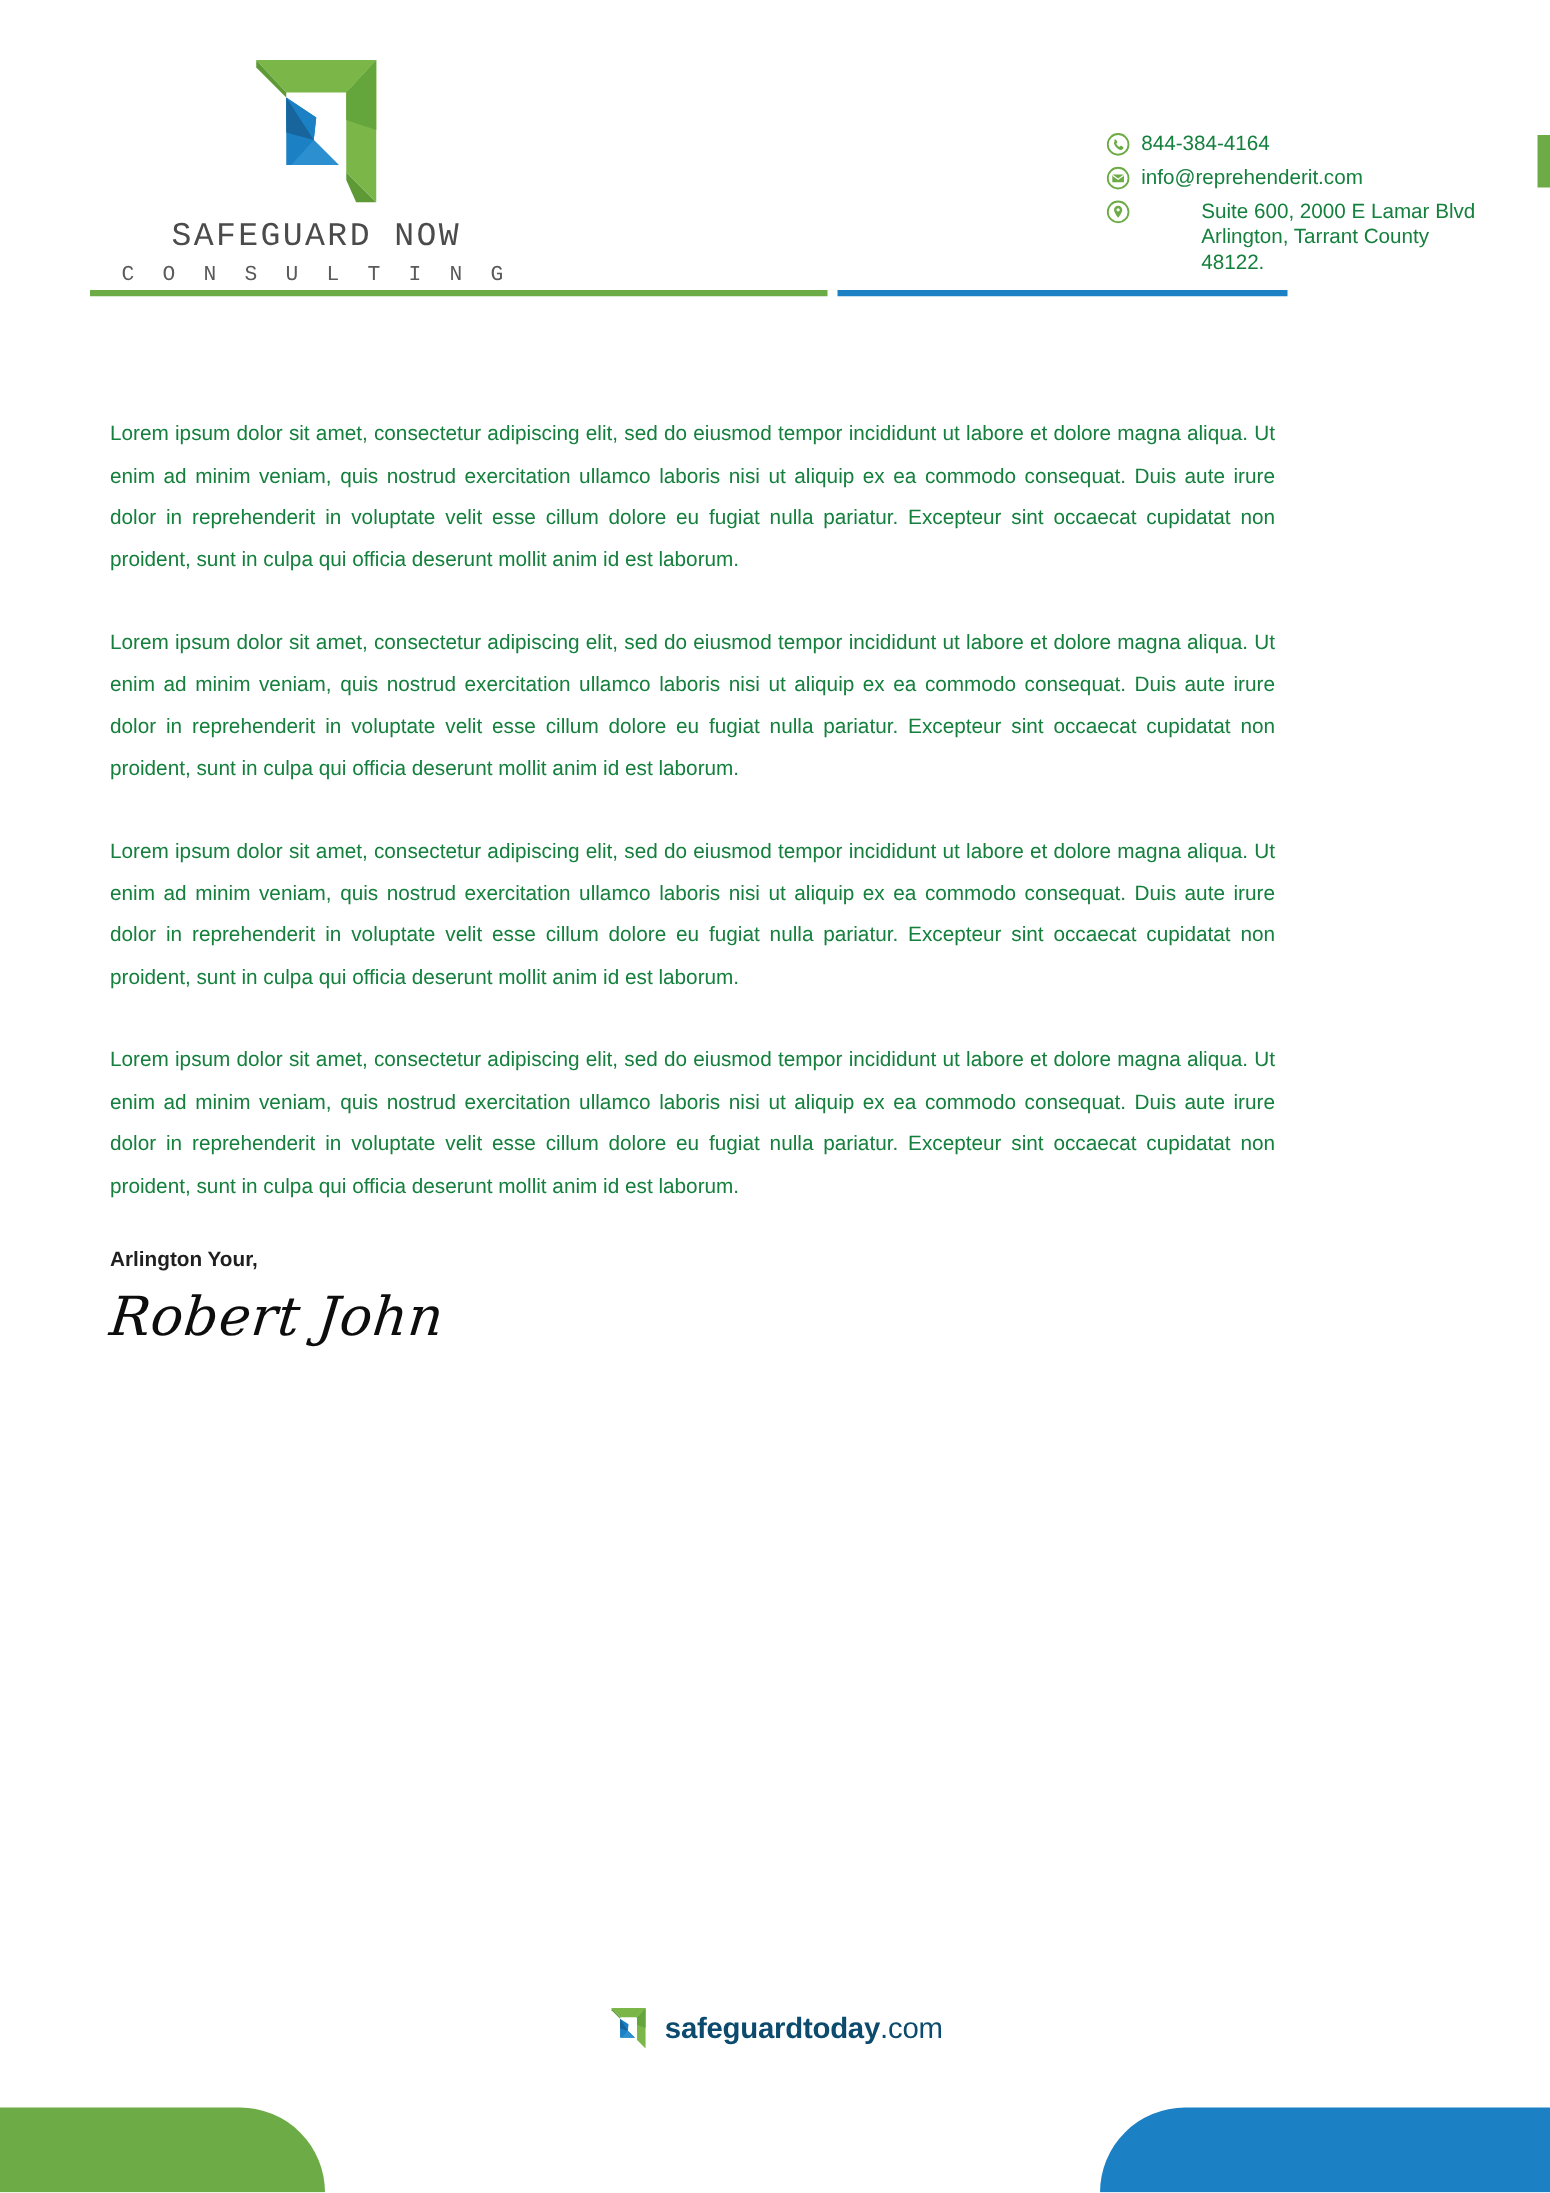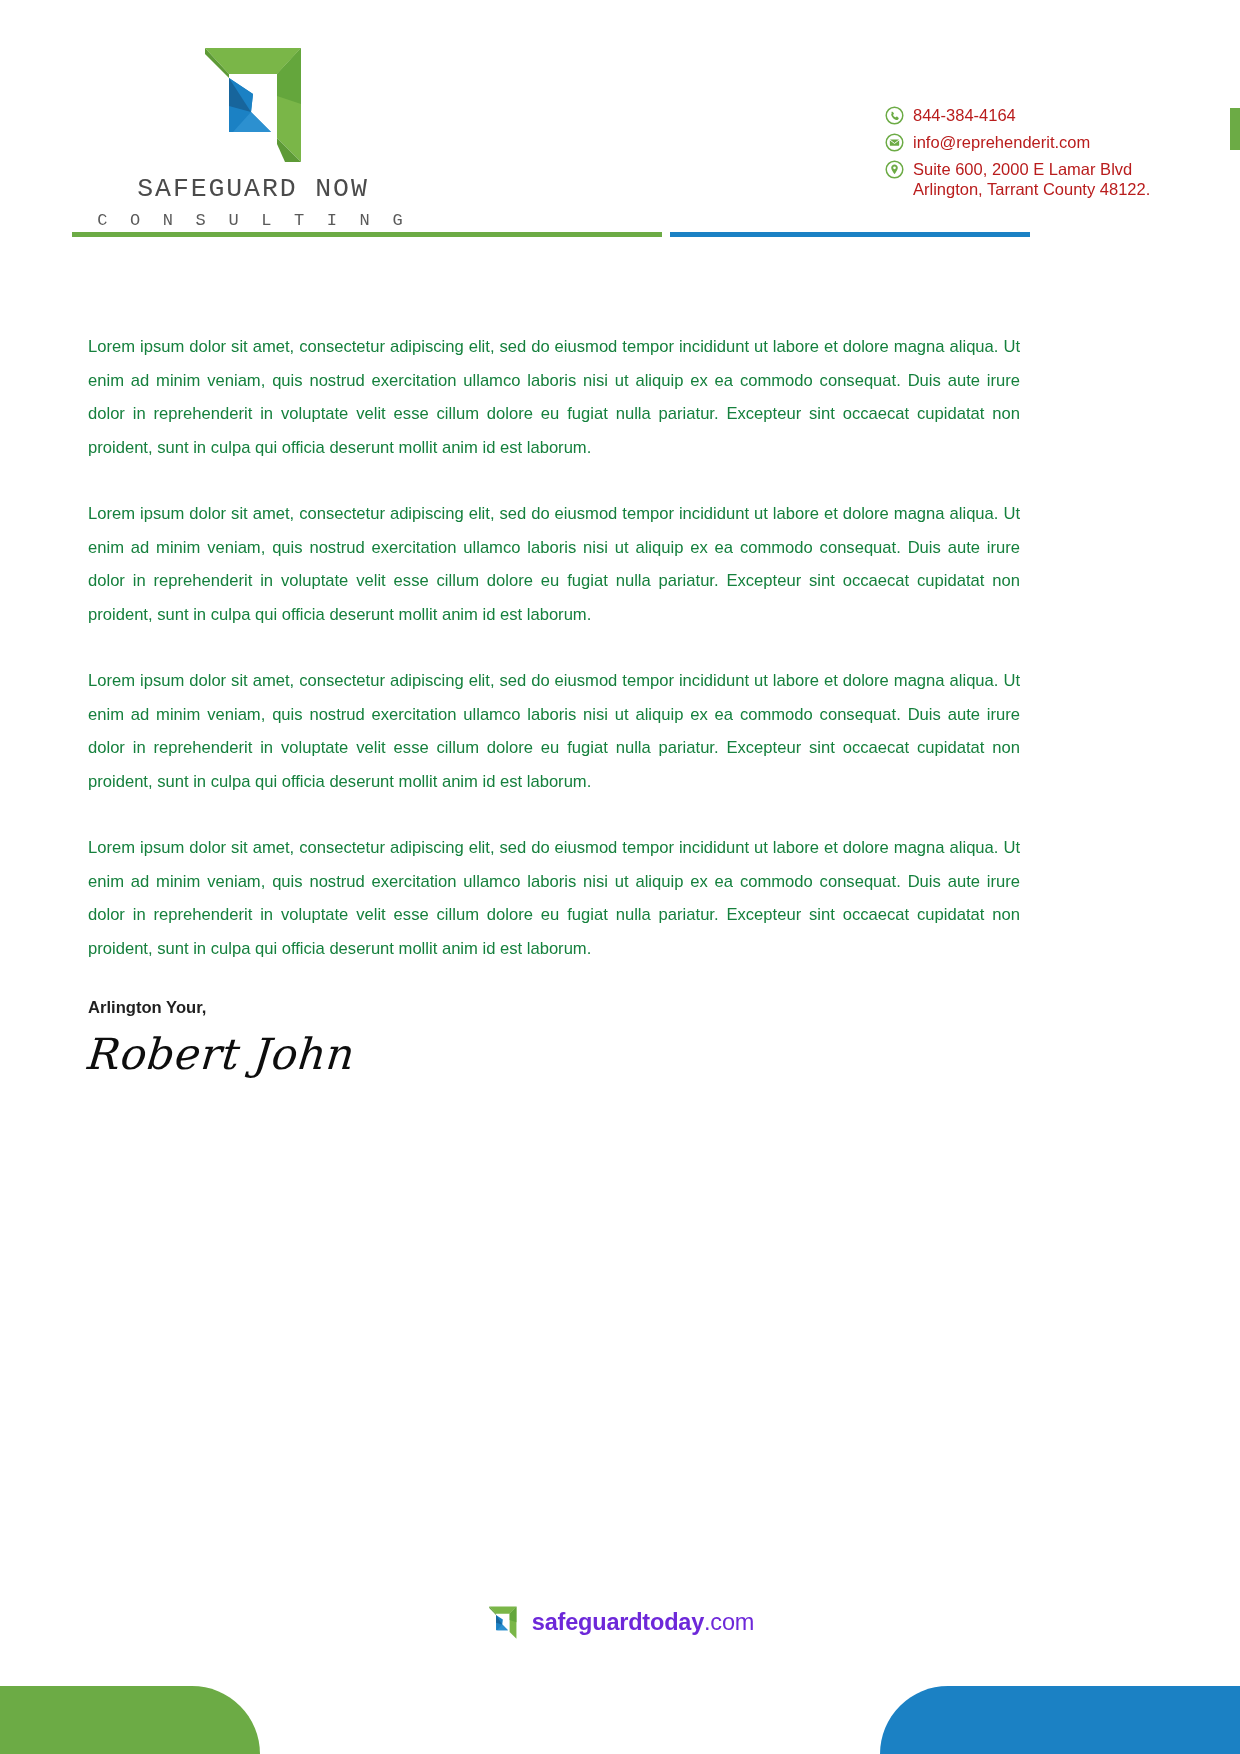--- a/index.html
+++ b/index.html
@@ -87,7 +87,7 @@
 
   .c-text {
     font-size: 16.5px;
-    color: #b91c1c;
+    color: #15803d;
     line-height: 1.22;
     font-family: "Liberation Sans", sans-serif;
   }

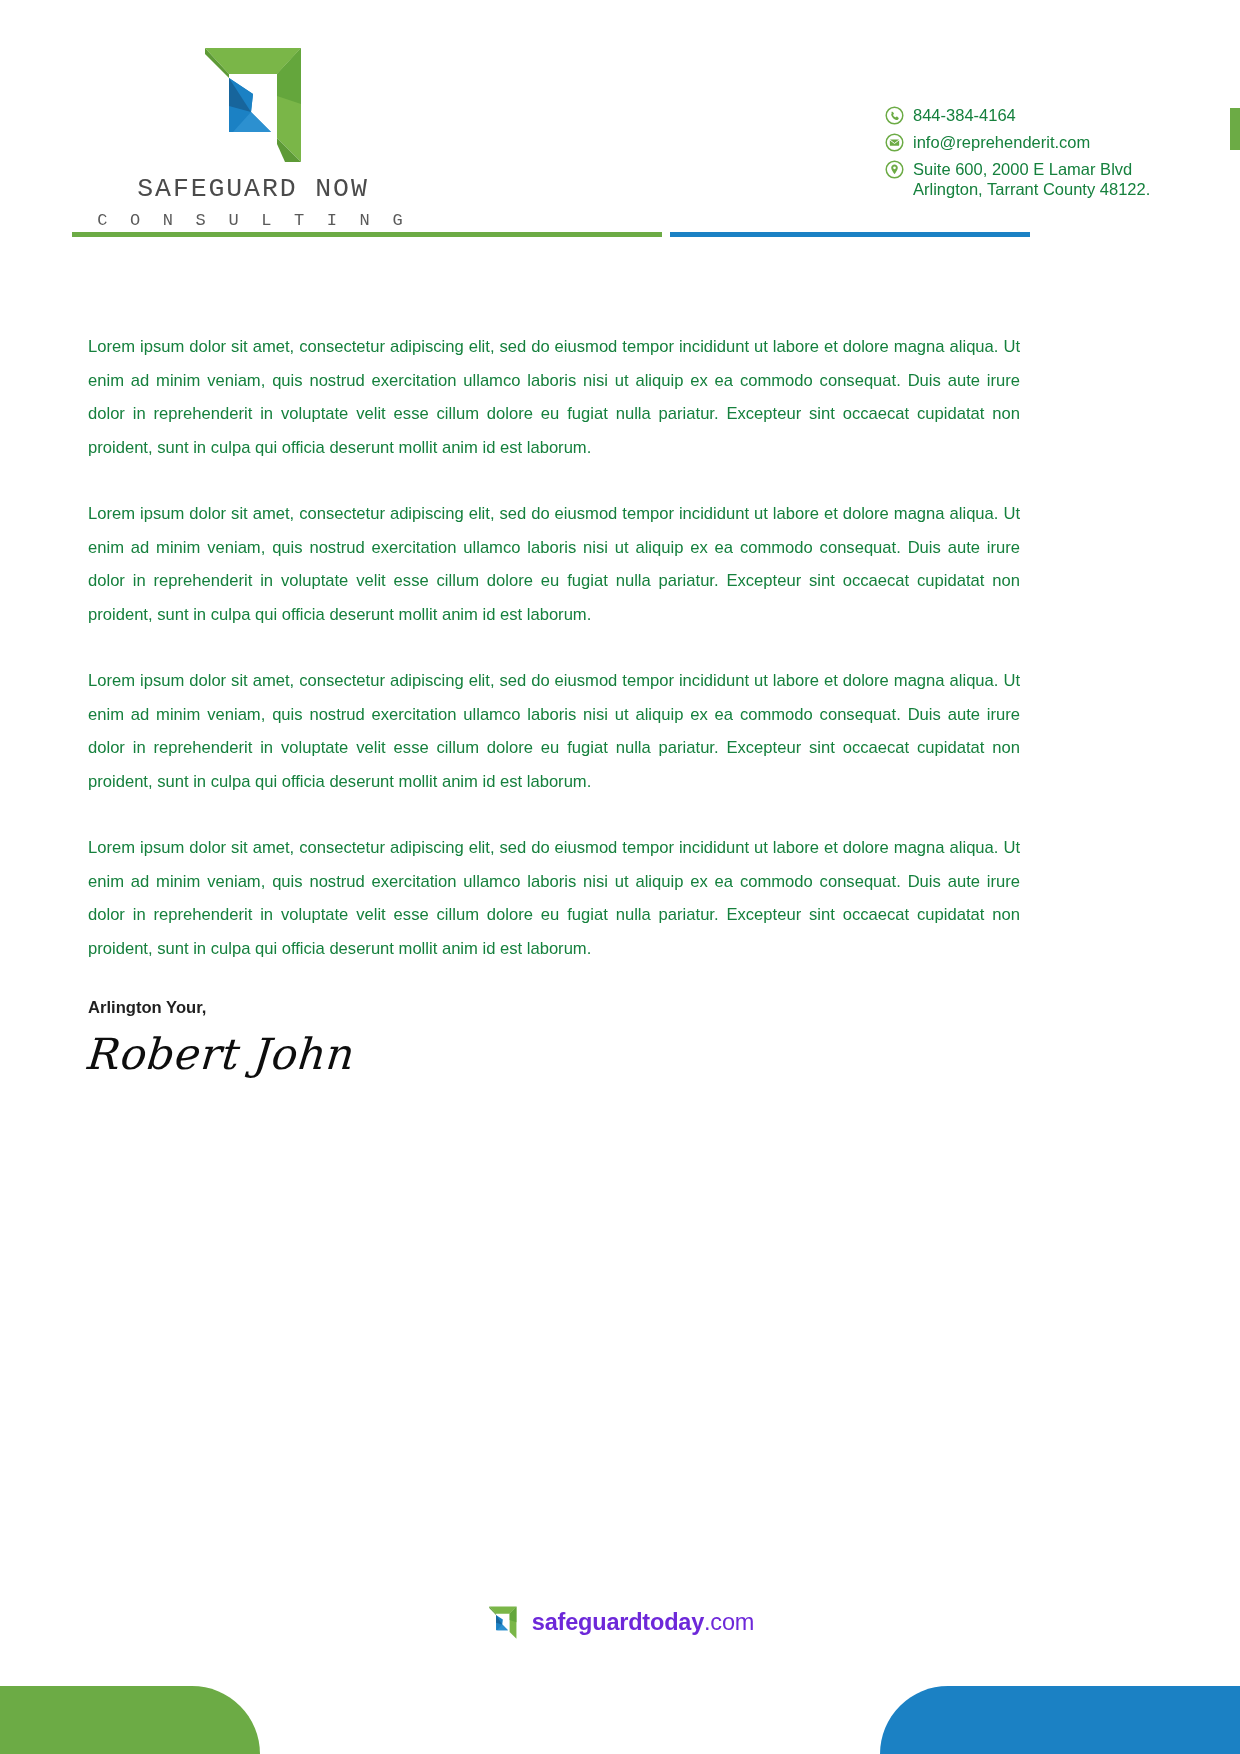--- a/index.html
+++ b/index.html
@@ -75,7 +75,7 @@
     margin-bottom: 7px;
   }
 
-  .contact-row:last-child { margin-bottom: 0; }
+  .contact-row:last-child { margin-bottom: 0; gap: 48px; }
 
   .c-icon {
     flex: 0 0 auto;

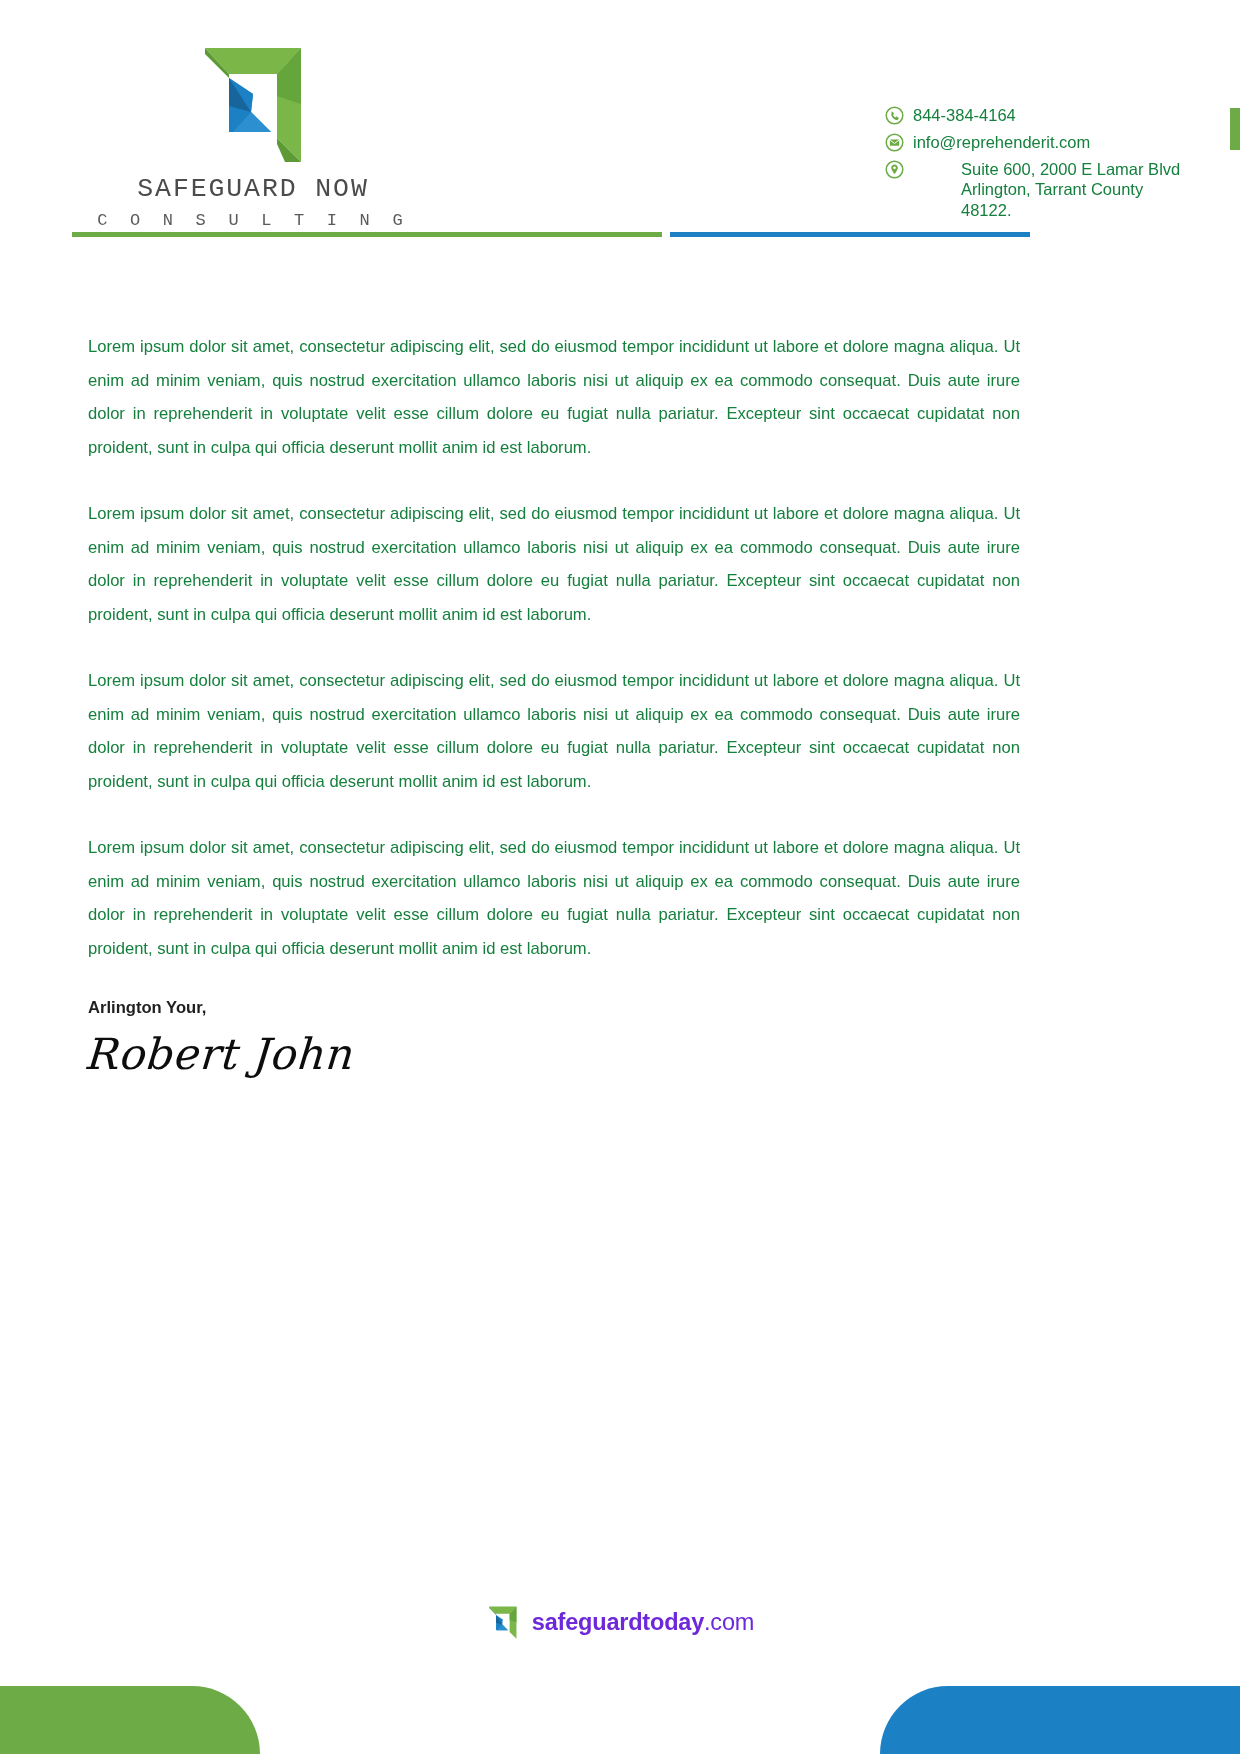--- a/index.html
+++ b/index.html
@@ -193,7 +193,7 @@
 
   .footer-text {
     font-size: 23.5px;
-    color: #6d28d9;
+    color: #0c4a6e;
     letter-spacing: -0.2px;
   }
 

